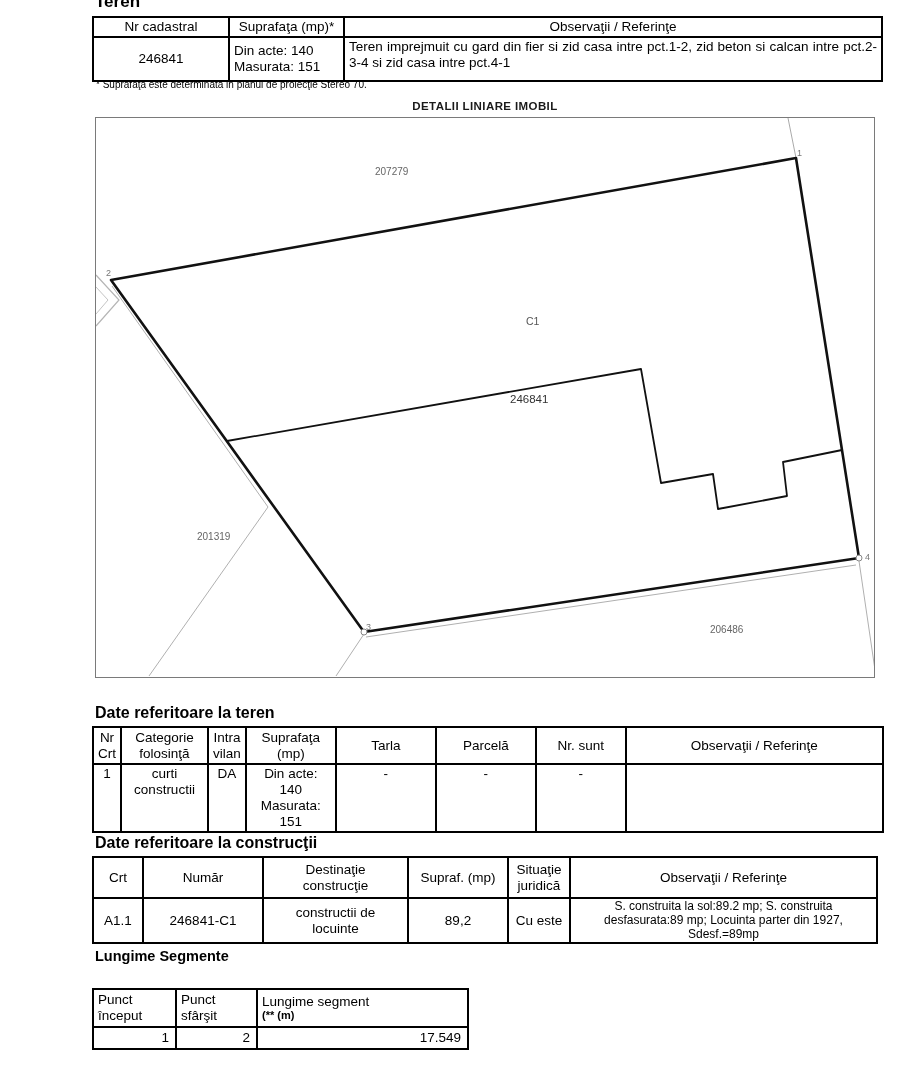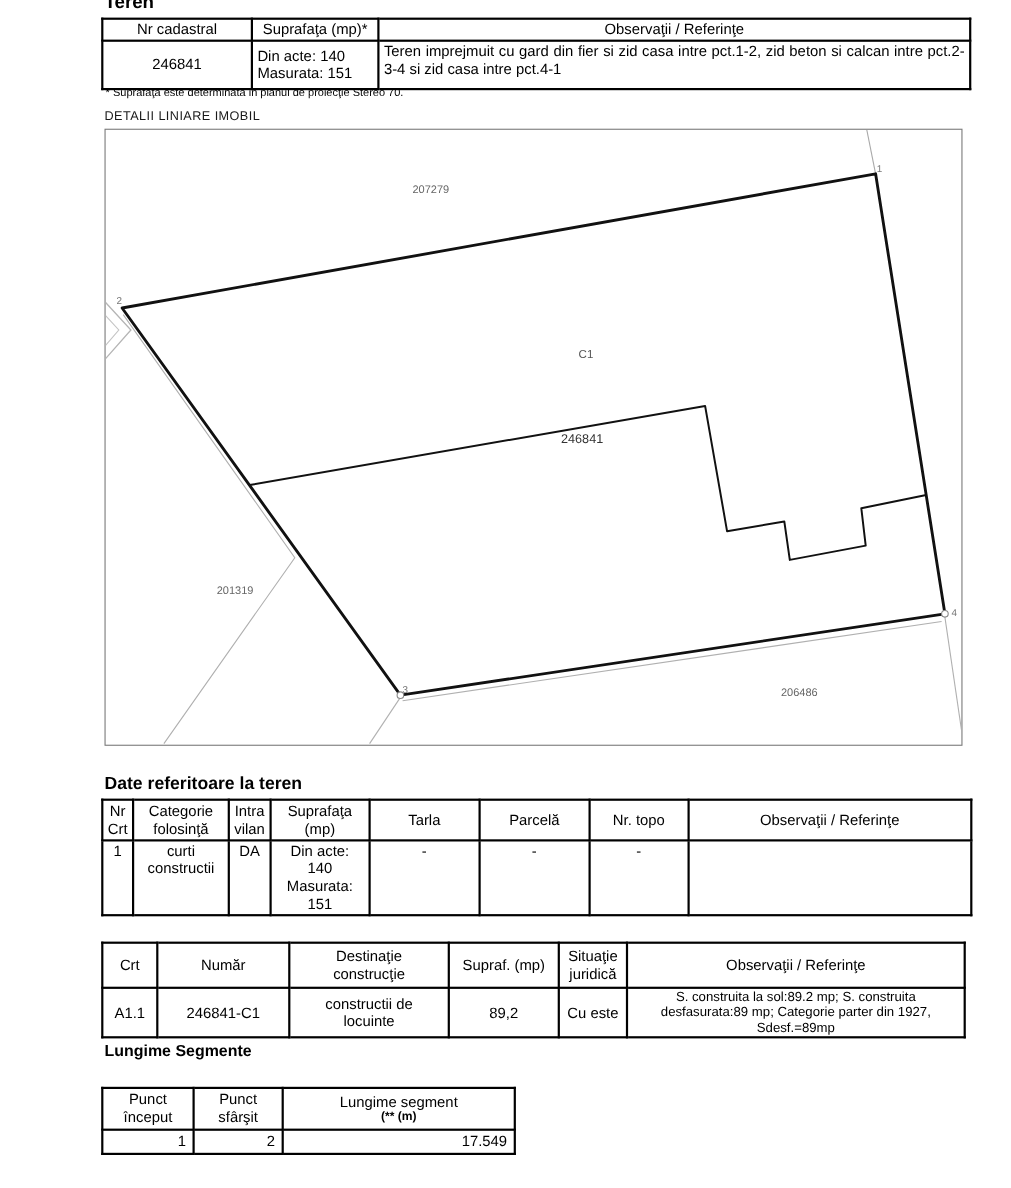--- a/index.html
+++ b/index.html
@@ -33,8 +33,8 @@
   .footnote { top:79px; left:96px; font-size:10px; }
 
   
-  .plan-title { top:100px; left:95px; width:780px; 
-    font-size:11.5px; letter-spacing:0.4px; color:#1a1a1a; }
+  .plan-title { top:100px; left:95px; width:780px; text-align:center;
+    font-size:11.5px; letter-spacing:0.4px; color:#1a1a1a;font-weight:bold; }
   .plan-box { top:117px; left:95px; width:780px; height:561px;
     border:1px solid #7a7a7a; box-sizing:border-box; }
   .plan-box svg { display:block; }

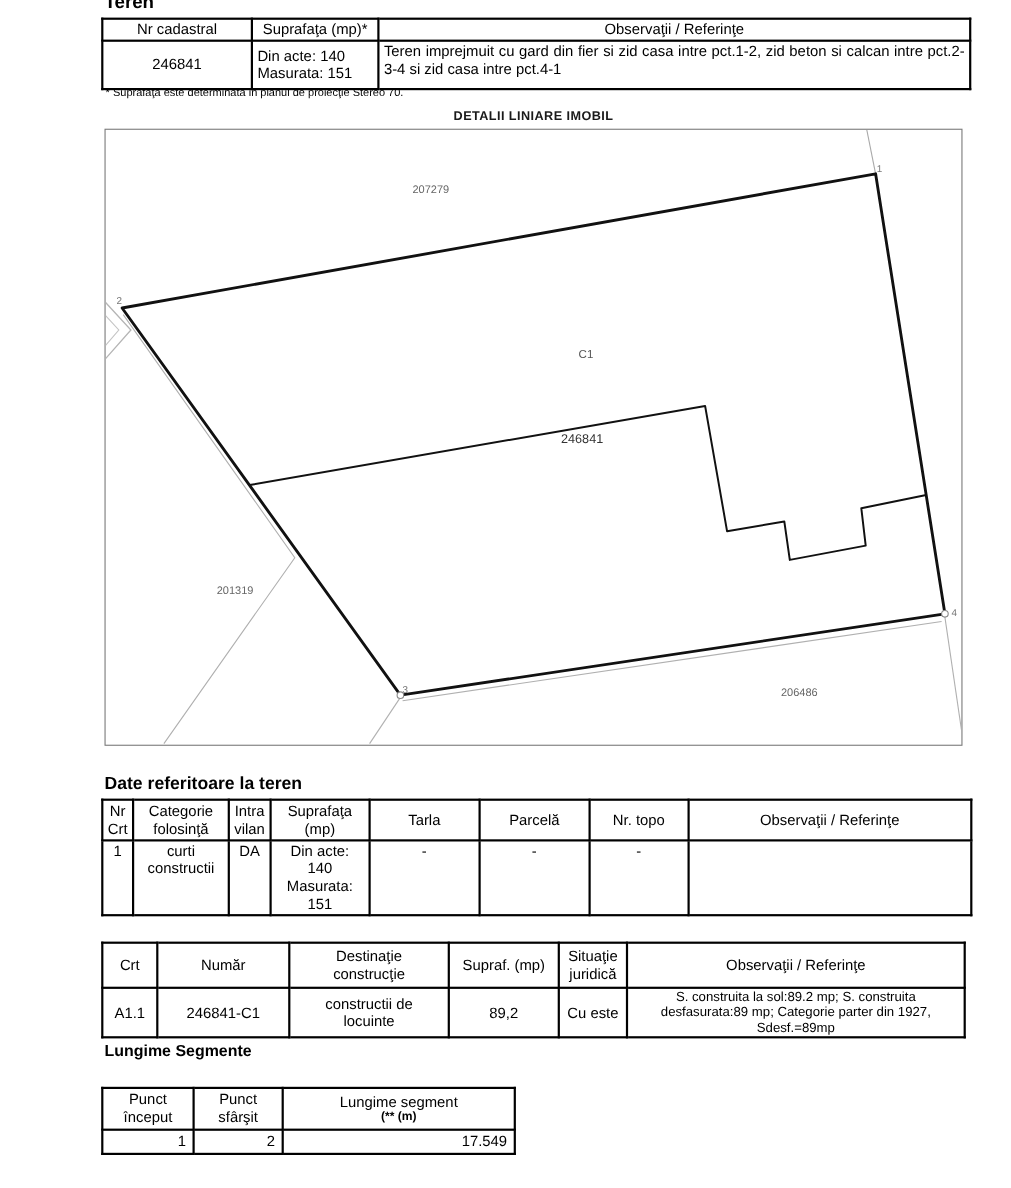--- a/index.html
+++ b/index.html
@@ -150,7 +150,7 @@
 (mp)</th>
       <th>Tarla</th>
       <th>Parcelă</th>
-      <th>Nr. topo</th>
+      <th>Nr. sunt</th>
       <th>Observaţii / Referinţe</th>
     </tr>
     <tr class="data">

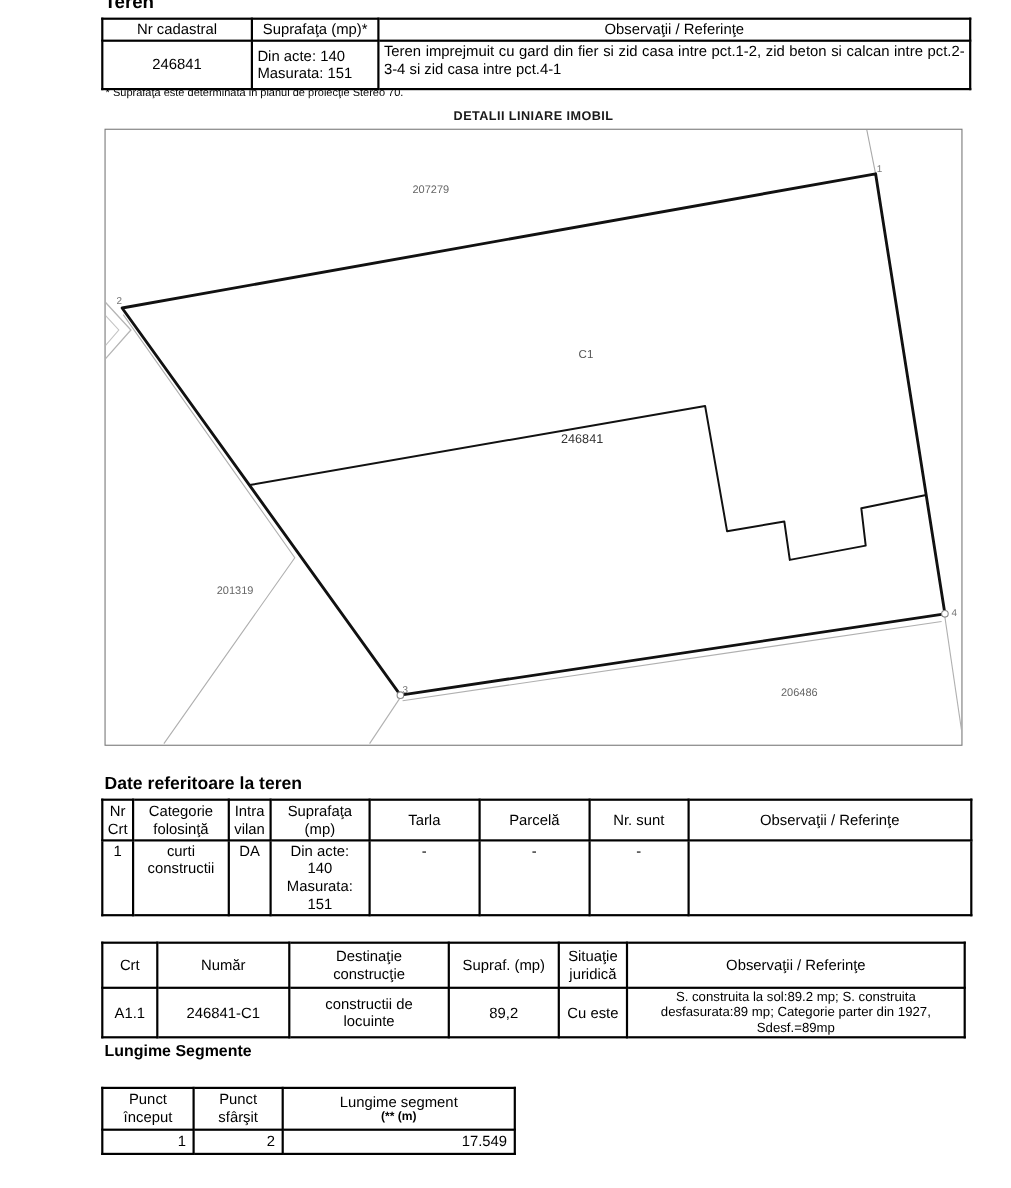--- a/index.html
+++ b/index.html
@@ -170,6 +170,7 @@
   </tbody>
     </table>
 
+  <div class="abs section-heading h-constr">Date referitoare la construcţii</div>
 
   <table class="doc abs t-constr">
     <colgroup>

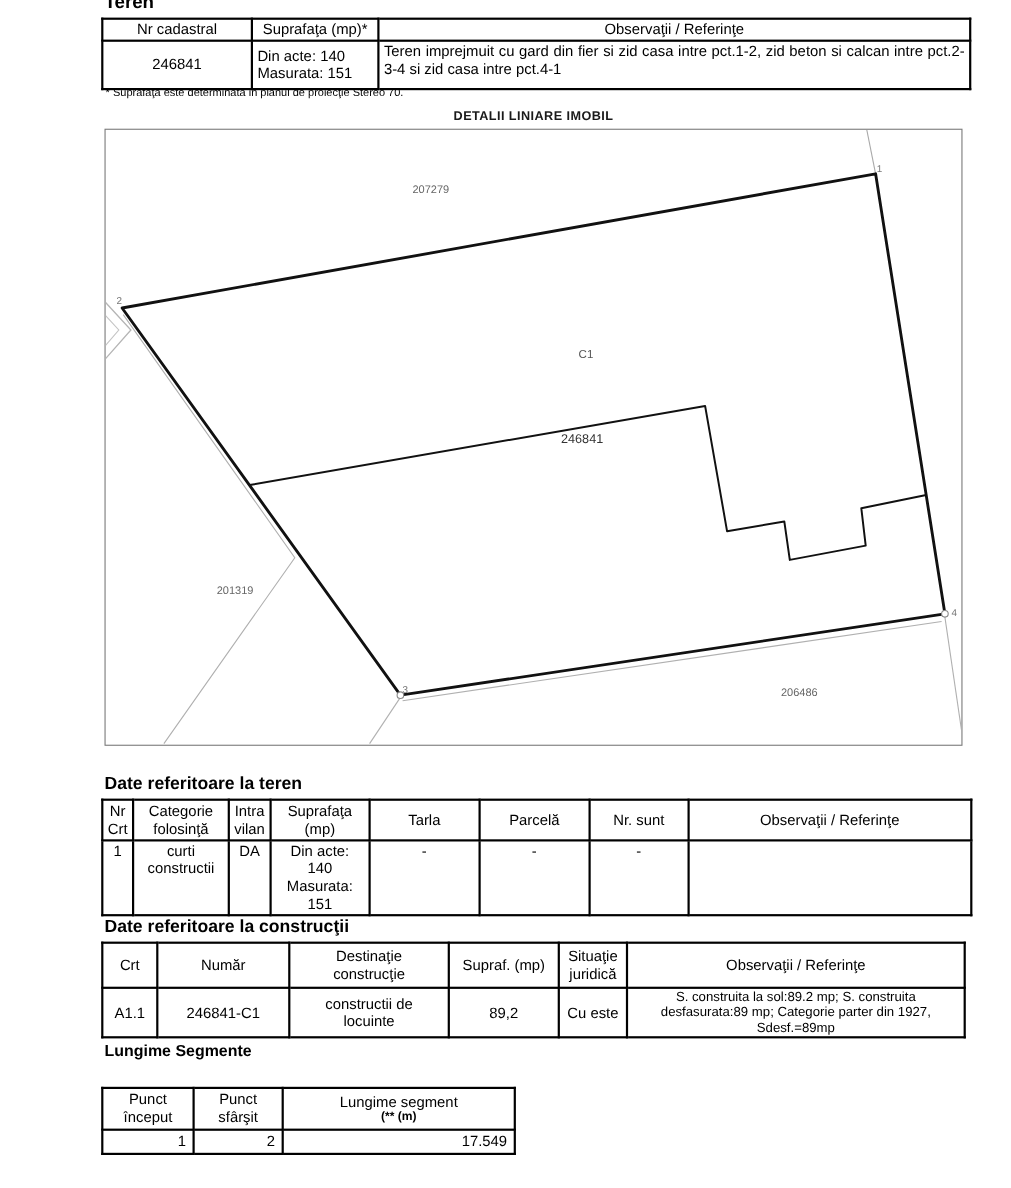--- a/index.html
+++ b/index.html
@@ -199,7 +199,7 @@
 locuinte</td>
       <td>89,2</td>
       <td style="padding:1px 1px">Cu este</td>
-      <td class="obs">S. construita la sol:89.2 mp; S. construita desfasurata:89 mp; Categorie parter din 1927, Sdesf.=89mp</td>
+      <td class="obs">S. construita la sol:89.2 mp; S. construita desfasurata:89 mp; Locuinta parter din 1927, Sdesf.=89mp</td>
     </tr>
   </tbody>
     </table>

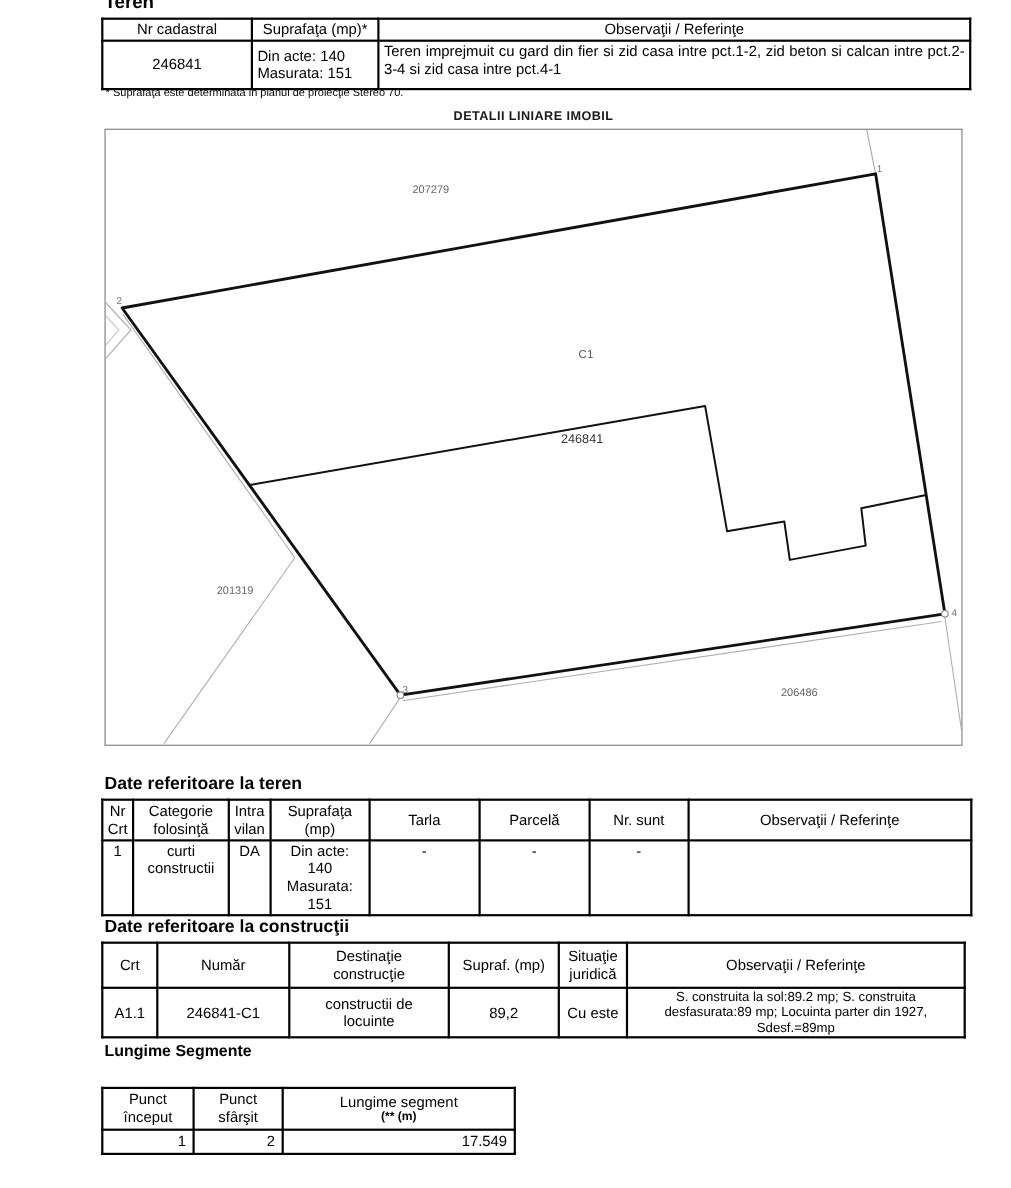--- a/index.html
+++ b/index.html
@@ -59,7 +59,7 @@
   .h-seg  { top:948px; left:95px; font-size:14.5px; font-weight:bold; }
   .h-seg2 { top:964px; left:95px; font-size:14.5px; font-weight:bold; }
   .t-seg { top:988px; left:92px; }
-  .t-seg th { height:34px; font-weight:bold; text-align:center; vertical-align:middle; padding-right:6px; }
+  .t-seg th { height:34px; font-weight:bold; text-align:left; vertical-align:middle; padding-right:6px; }
   .t-seg .unit { display:block; font-size:11px; font-weight:bold; }
   .t-seg .data td { height:18px; text-align:right; padding-right:6px; }
 </style>

